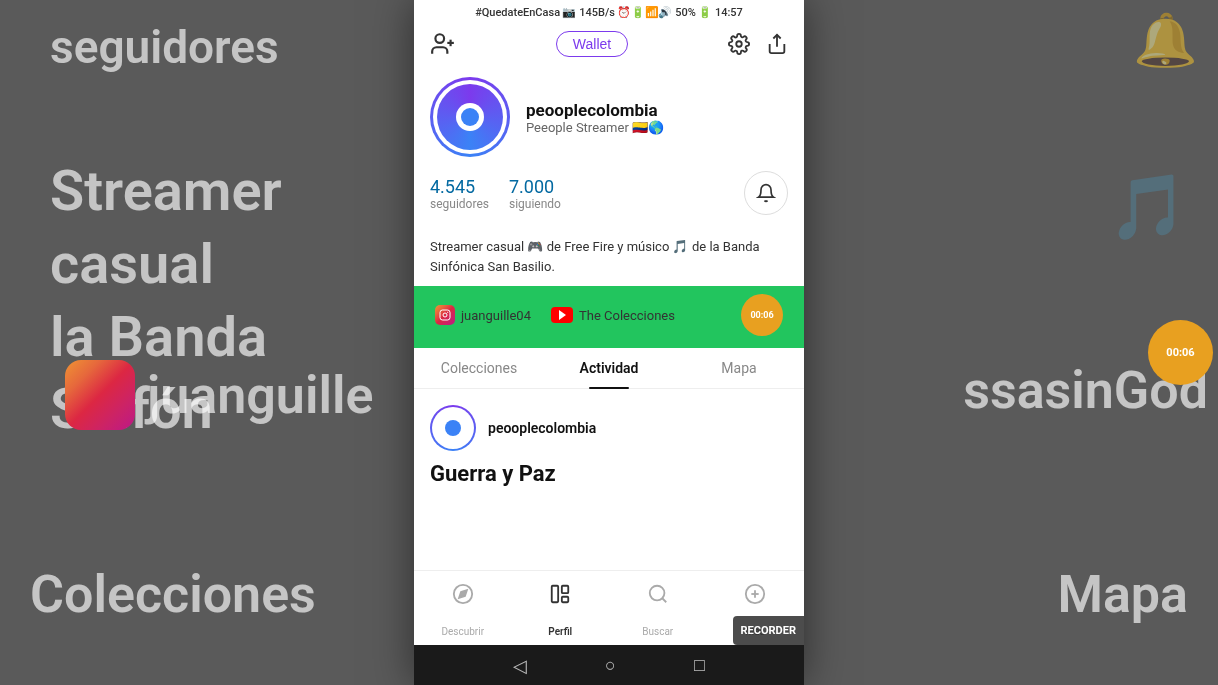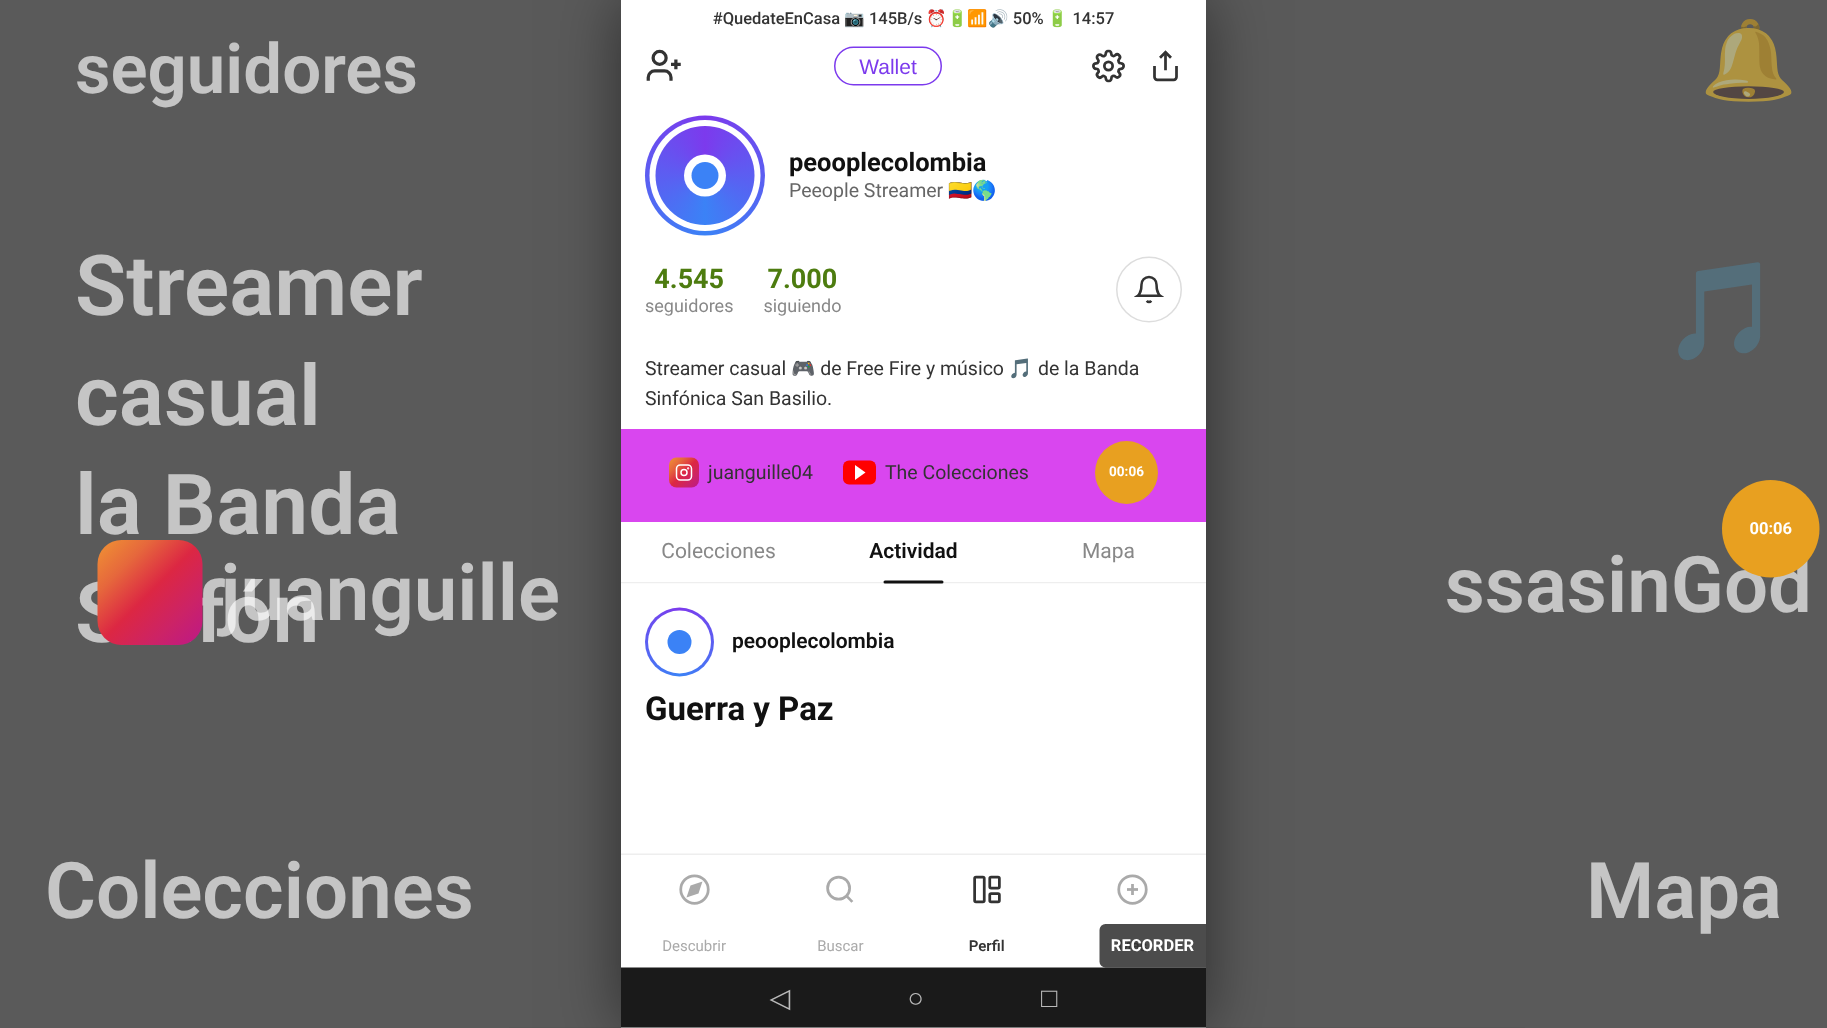--- a/index.html
+++ b/index.html
@@ -282,9 +282,8 @@
 
     .stat-number {
       font-size: 18px;
-      font-weight: 700;
-      color: #4d7c0f;
-      text-align: center;
+      font-weight: 400;
+      color: #0369a1;
     }
 
     .stat-label {

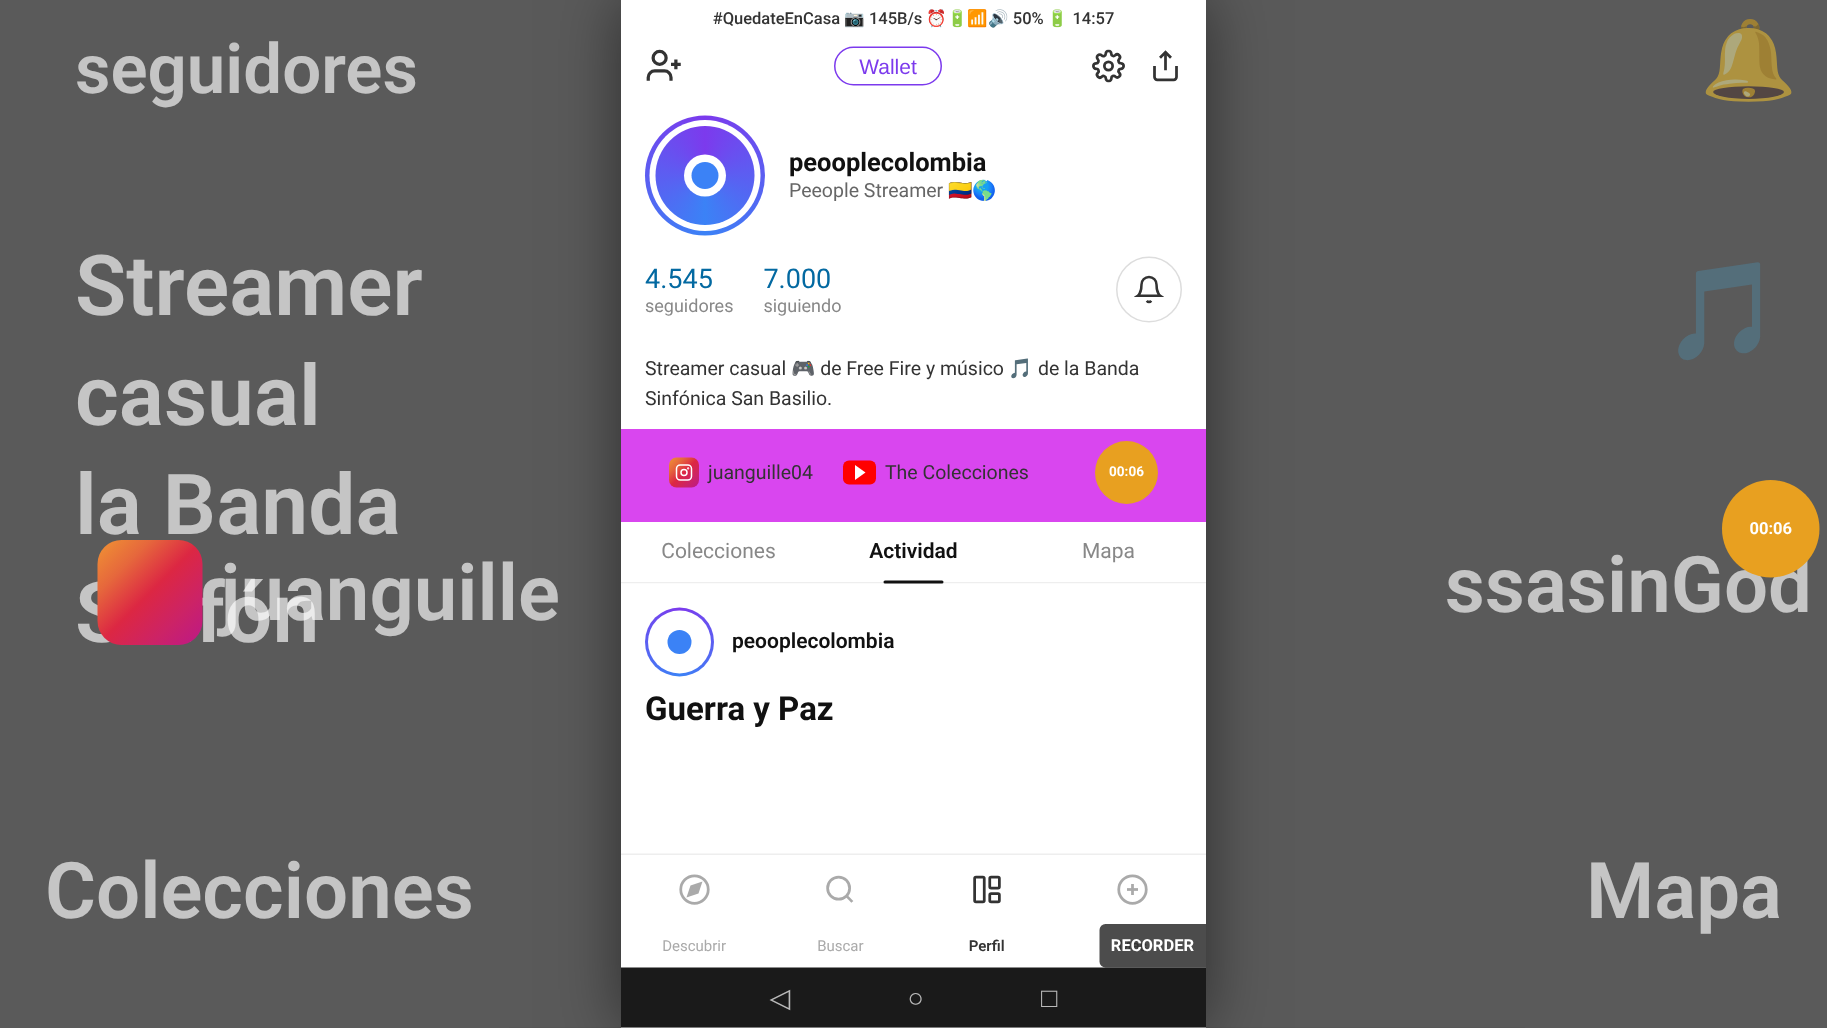--- a/index.html
+++ b/index.html
@@ -319,8 +319,8 @@
 
     
     .social-links {
-      padding: 8px 32px 12px;
-      background: #d946ef;
+      padding: 8px 21px 12px;
+      background: #22c55e;
       display: flex;
       gap: 20px;
       align-items: center;

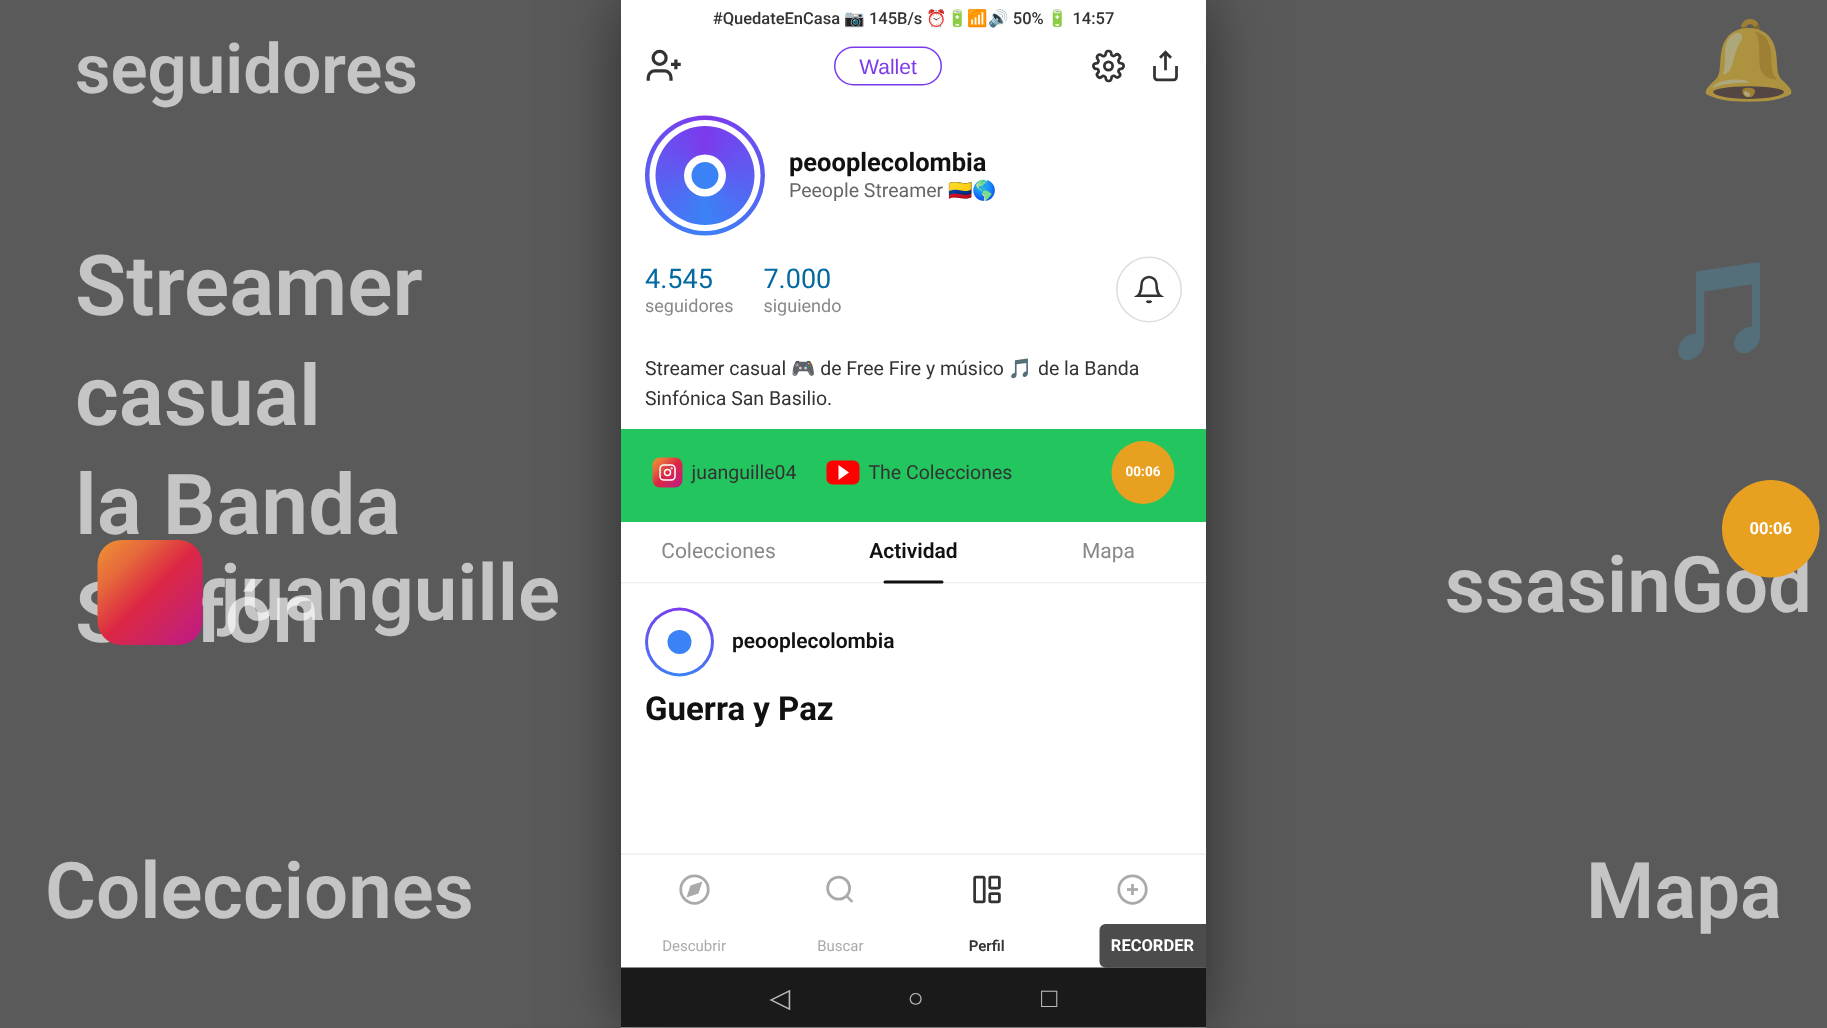--- a/index.html
+++ b/index.html
@@ -700,15 +700,6 @@
       <span class="nav-label">Descubrir</span>
     </div>
     <div class="nav-item">
-      <span class="nav-icon">
-        <svg width="22" height="22" viewBox="0 0 24 24" fill="none" stroke="#aaa" stroke-width="2">
-          <circle cx="11" cy="11" r="8"></circle>
-          <line x1="21" y1="21" x2="16.65" y2="16.65"></line>
-        </svg>
-      </span>
-      <span class="nav-label">Buscar</span>
-    </div>
-    <div class="nav-item">
       <span class="nav-icon active">
         <svg width="22" height="22" viewBox="0 0 24 24" fill="none" stroke="#333" stroke-width="2">
           <rect x="3" y="3" width="7" height="18" rx="1"></rect>
@@ -717,6 +708,15 @@
         </svg>
       </span>
       <span class="nav-label active">Perfil</span>
+    </div>
+    <div class="nav-item">
+      <span class="nav-icon">
+        <svg width="22" height="22" viewBox="0 0 24 24" fill="none" stroke="#aaa" stroke-width="2">
+          <circle cx="11" cy="11" r="8"></circle>
+          <line x1="21" y1="21" x2="16.65" y2="16.65"></line>
+        </svg>
+      </span>
+      <span class="nav-label">Buscar</span>
     </div>
     <div class="nav-item">
       <span class="nav-icon">

